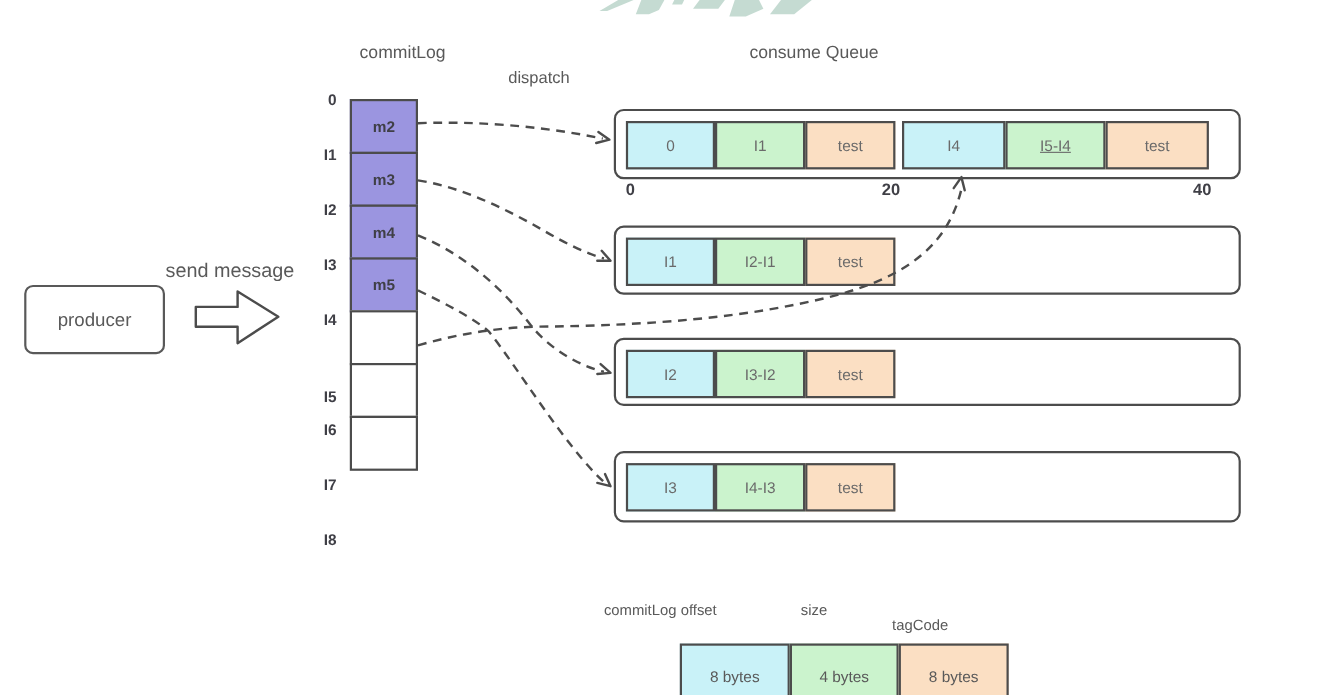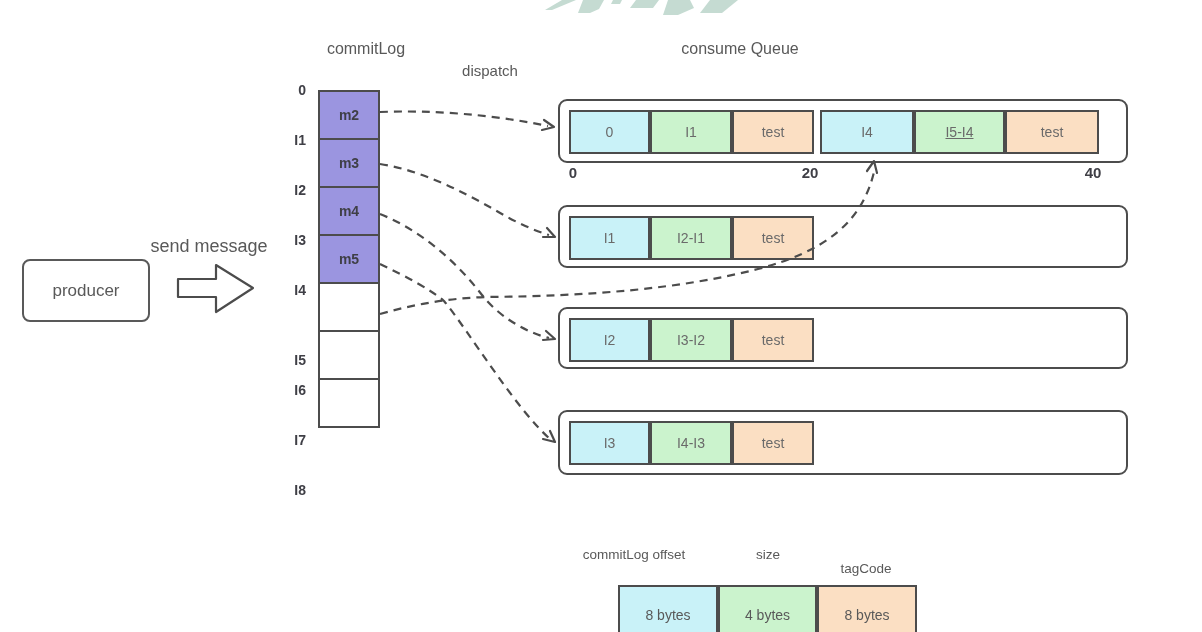--- a/index.html
+++ b/index.html
@@ -31,7 +31,7 @@
   .axis-label{position:absolute;top:164px;width:44px;text-align:center;font-size:15px;
               font-weight:bold;color:var(--bold-text);}
   
-  .legend-label{position:absolute;top:546px;height:18px;line-height:18px;text-align:center;
+  .legend-label{position:absolute;top:546px;height:18px;line-height:18px;text-align:left;
                 font-size:13.5px;color:var(--text);}
   .legend-box{position:absolute;top:585px;height:60px;box-sizing:border-box;border:2px solid var(--border);
               display:flex;align-items:center;justify-content:center;font-size:14px;color:var(--text);}

